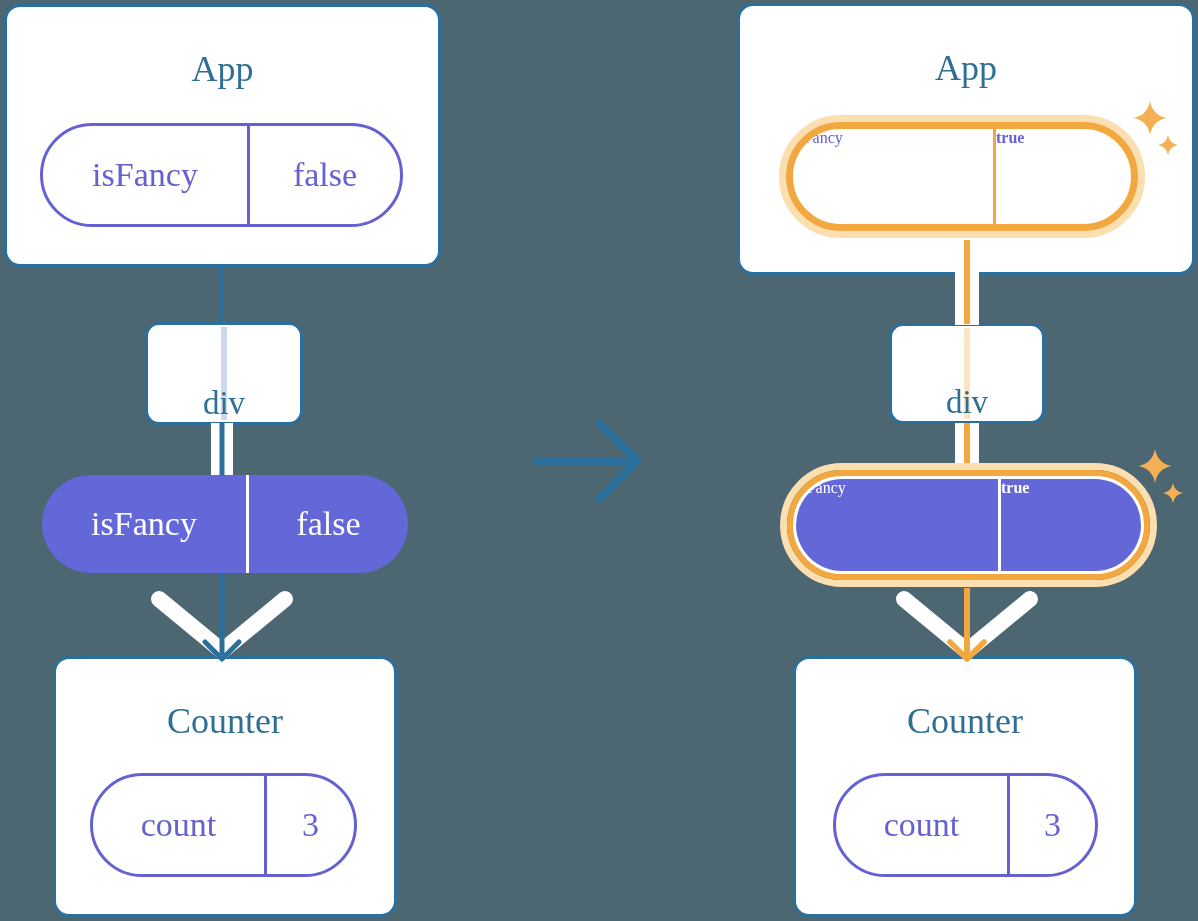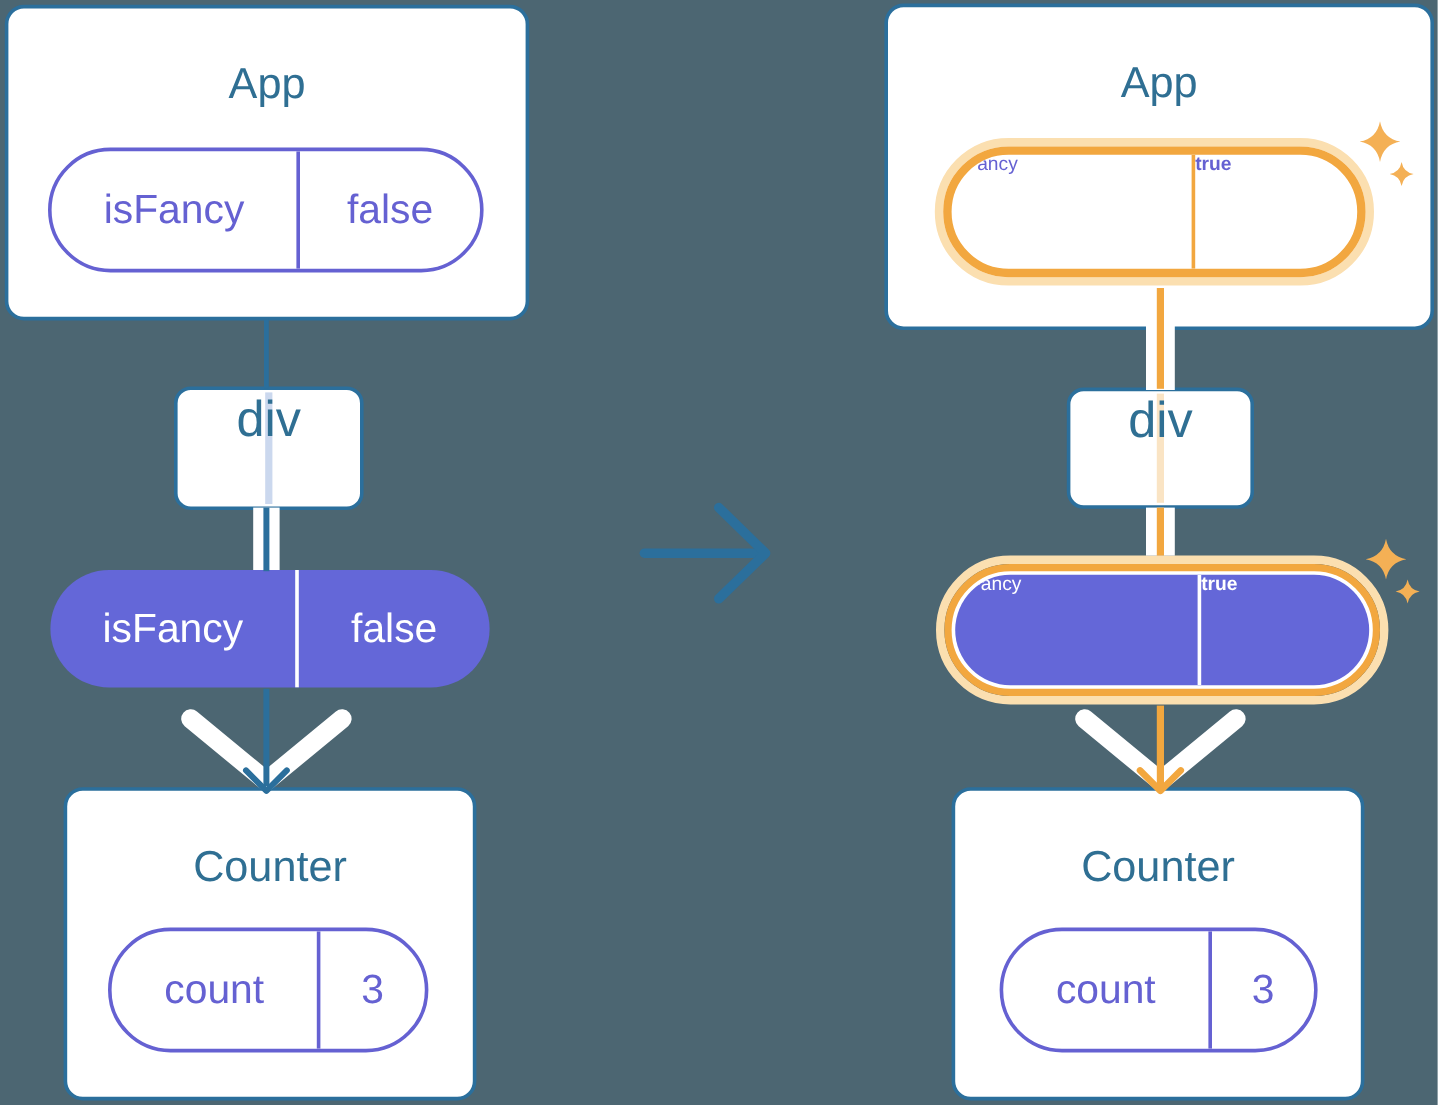--- a/index.html
+++ b/index.html
@@ -11,7 +11,7 @@
   html,body{margin:0;padding:0;}
   .stage{
     position:relative;width:1198px;height:921px;background:var(--bg);
-    overflow:hidden;font-family:Liberation Sans, sans-serif;
+    overflow:hidden;font-family:Liberation Serif, serif;
   }
   .card{
     position:absolute;background:var(--white);

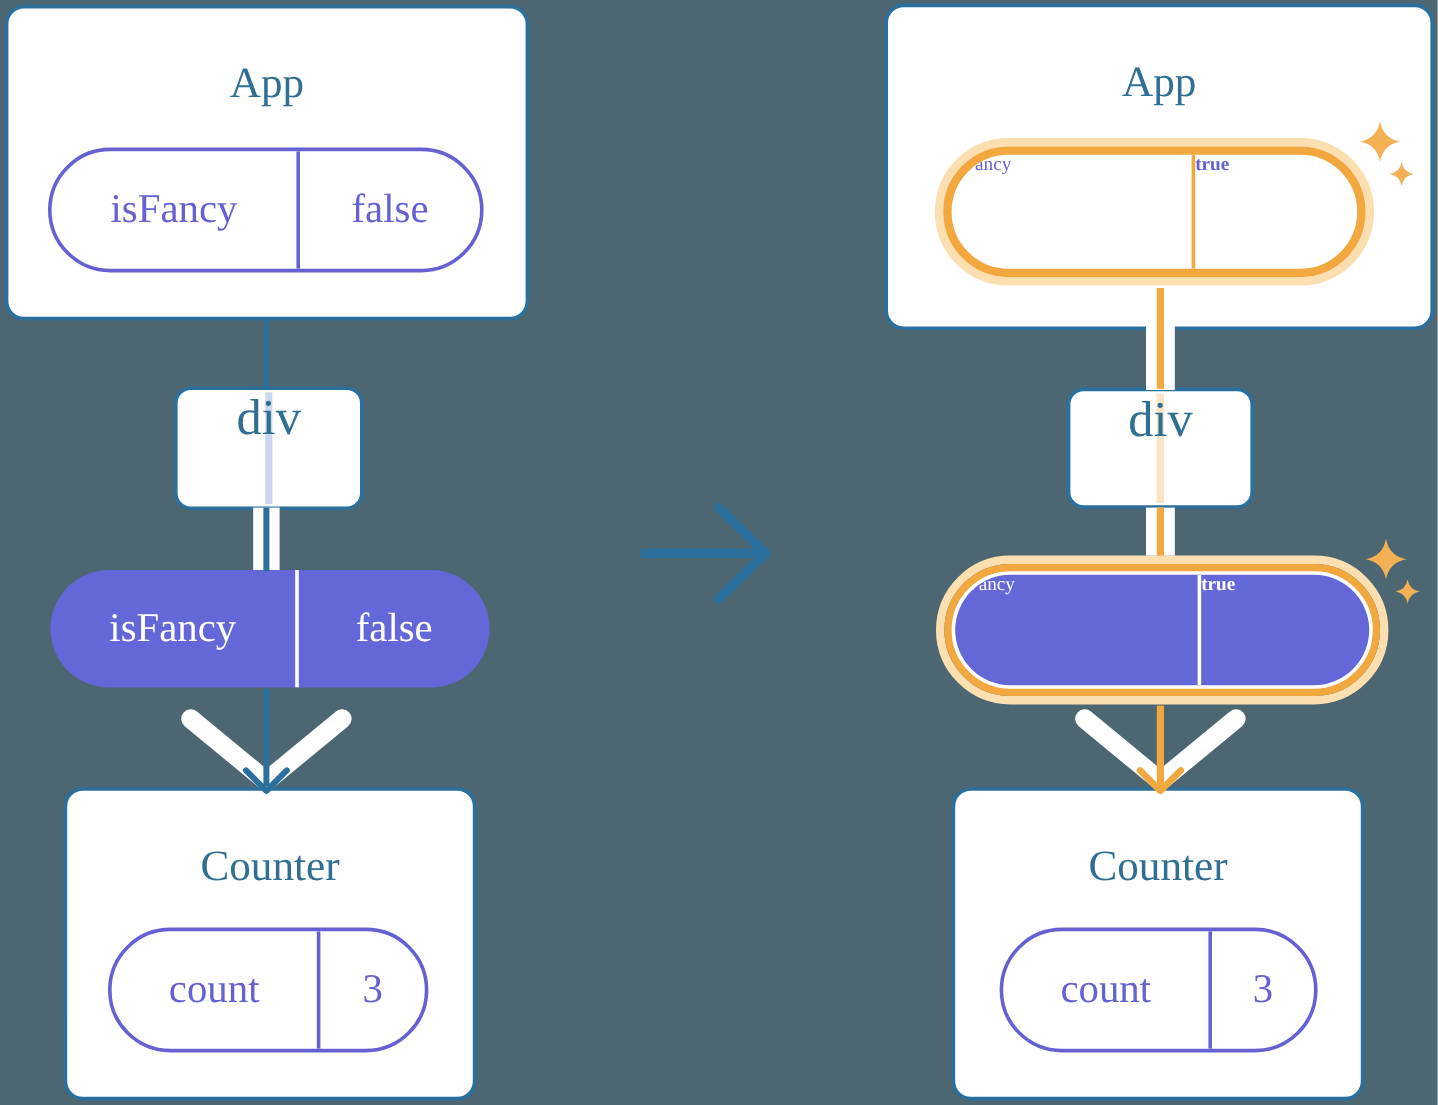--- a/index.html
+++ b/index.html
@@ -33,8 +33,8 @@
   .node-box{
     position:absolute;background:var(--white);border:3px solid var(--teal);
     border-radius:14px;box-sizing:border-box;z-index:1;
-    display:flex;align-items:flex-start;justify-content:center;
-    font-size:42px;font-weight:500;color:var(--teal-text);
+    display:flex;align-items:flex-end;justify-content:center;
+    font-size:33px;font-weight:500;color:var(--teal-text);
   }
   .node-box .pass-line{
     position:absolute;top:2px;bottom:2px;left:50%;width:6px;margin-left:-3px;z-index:0;

